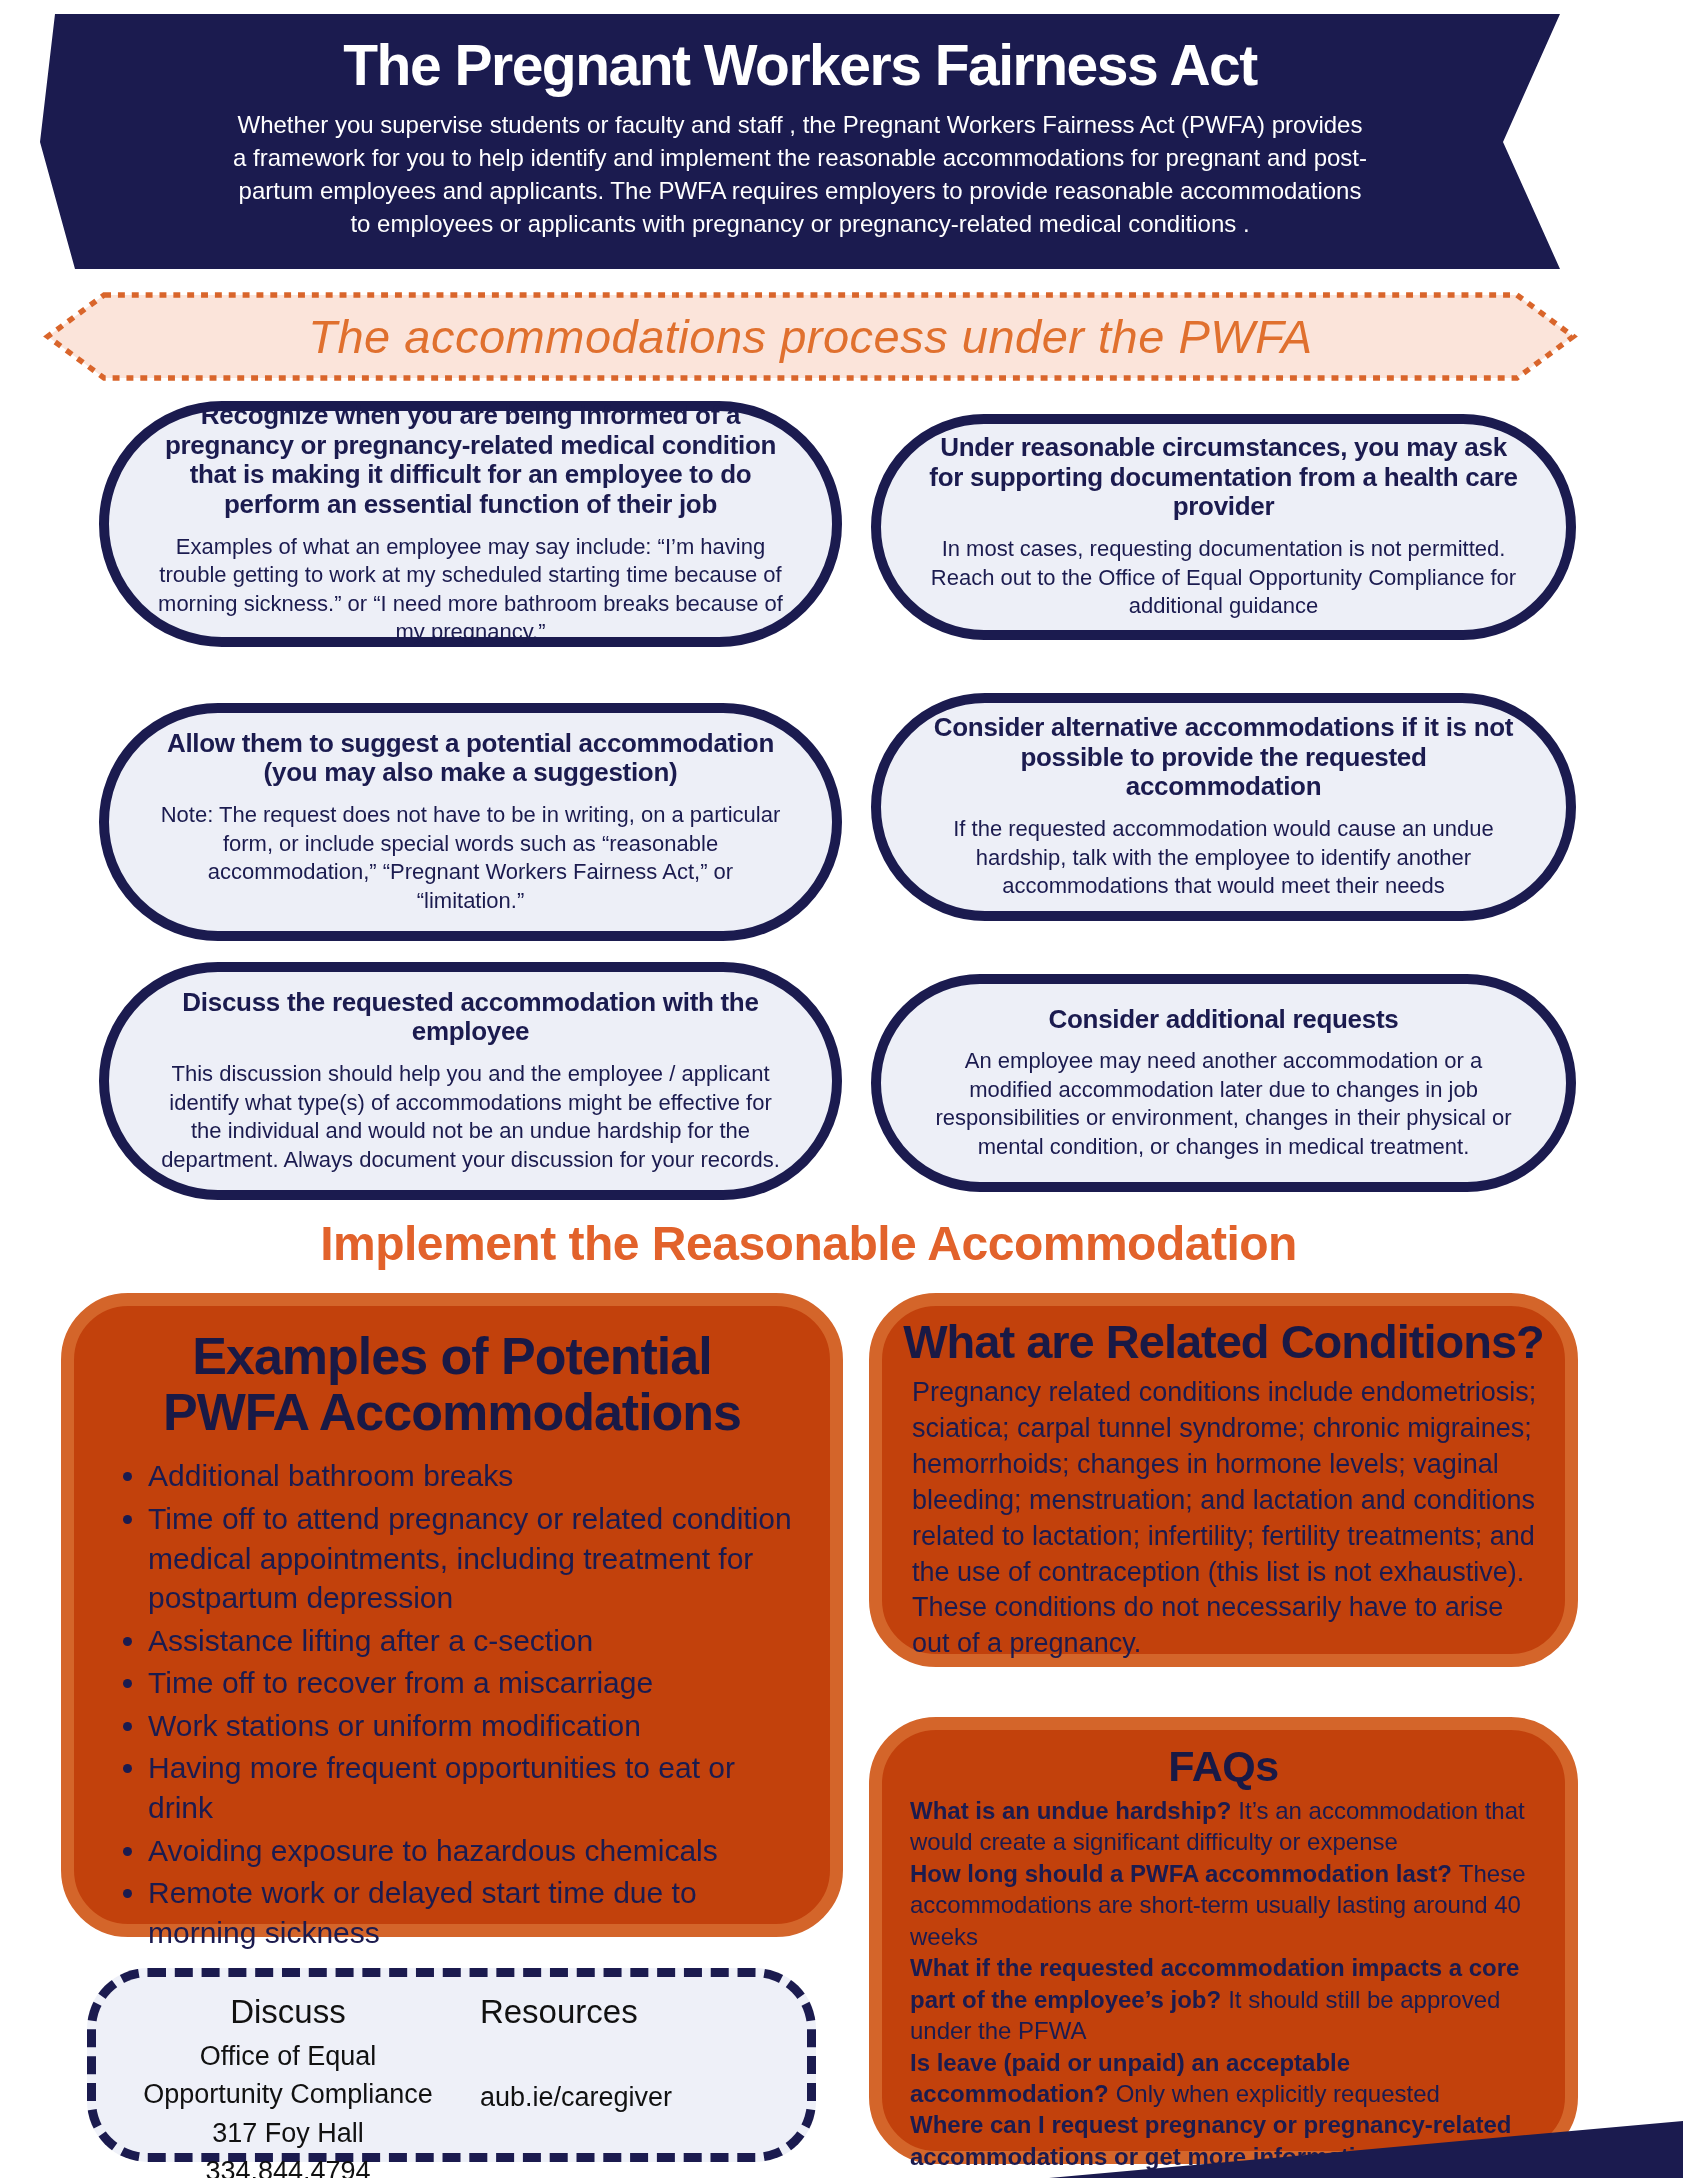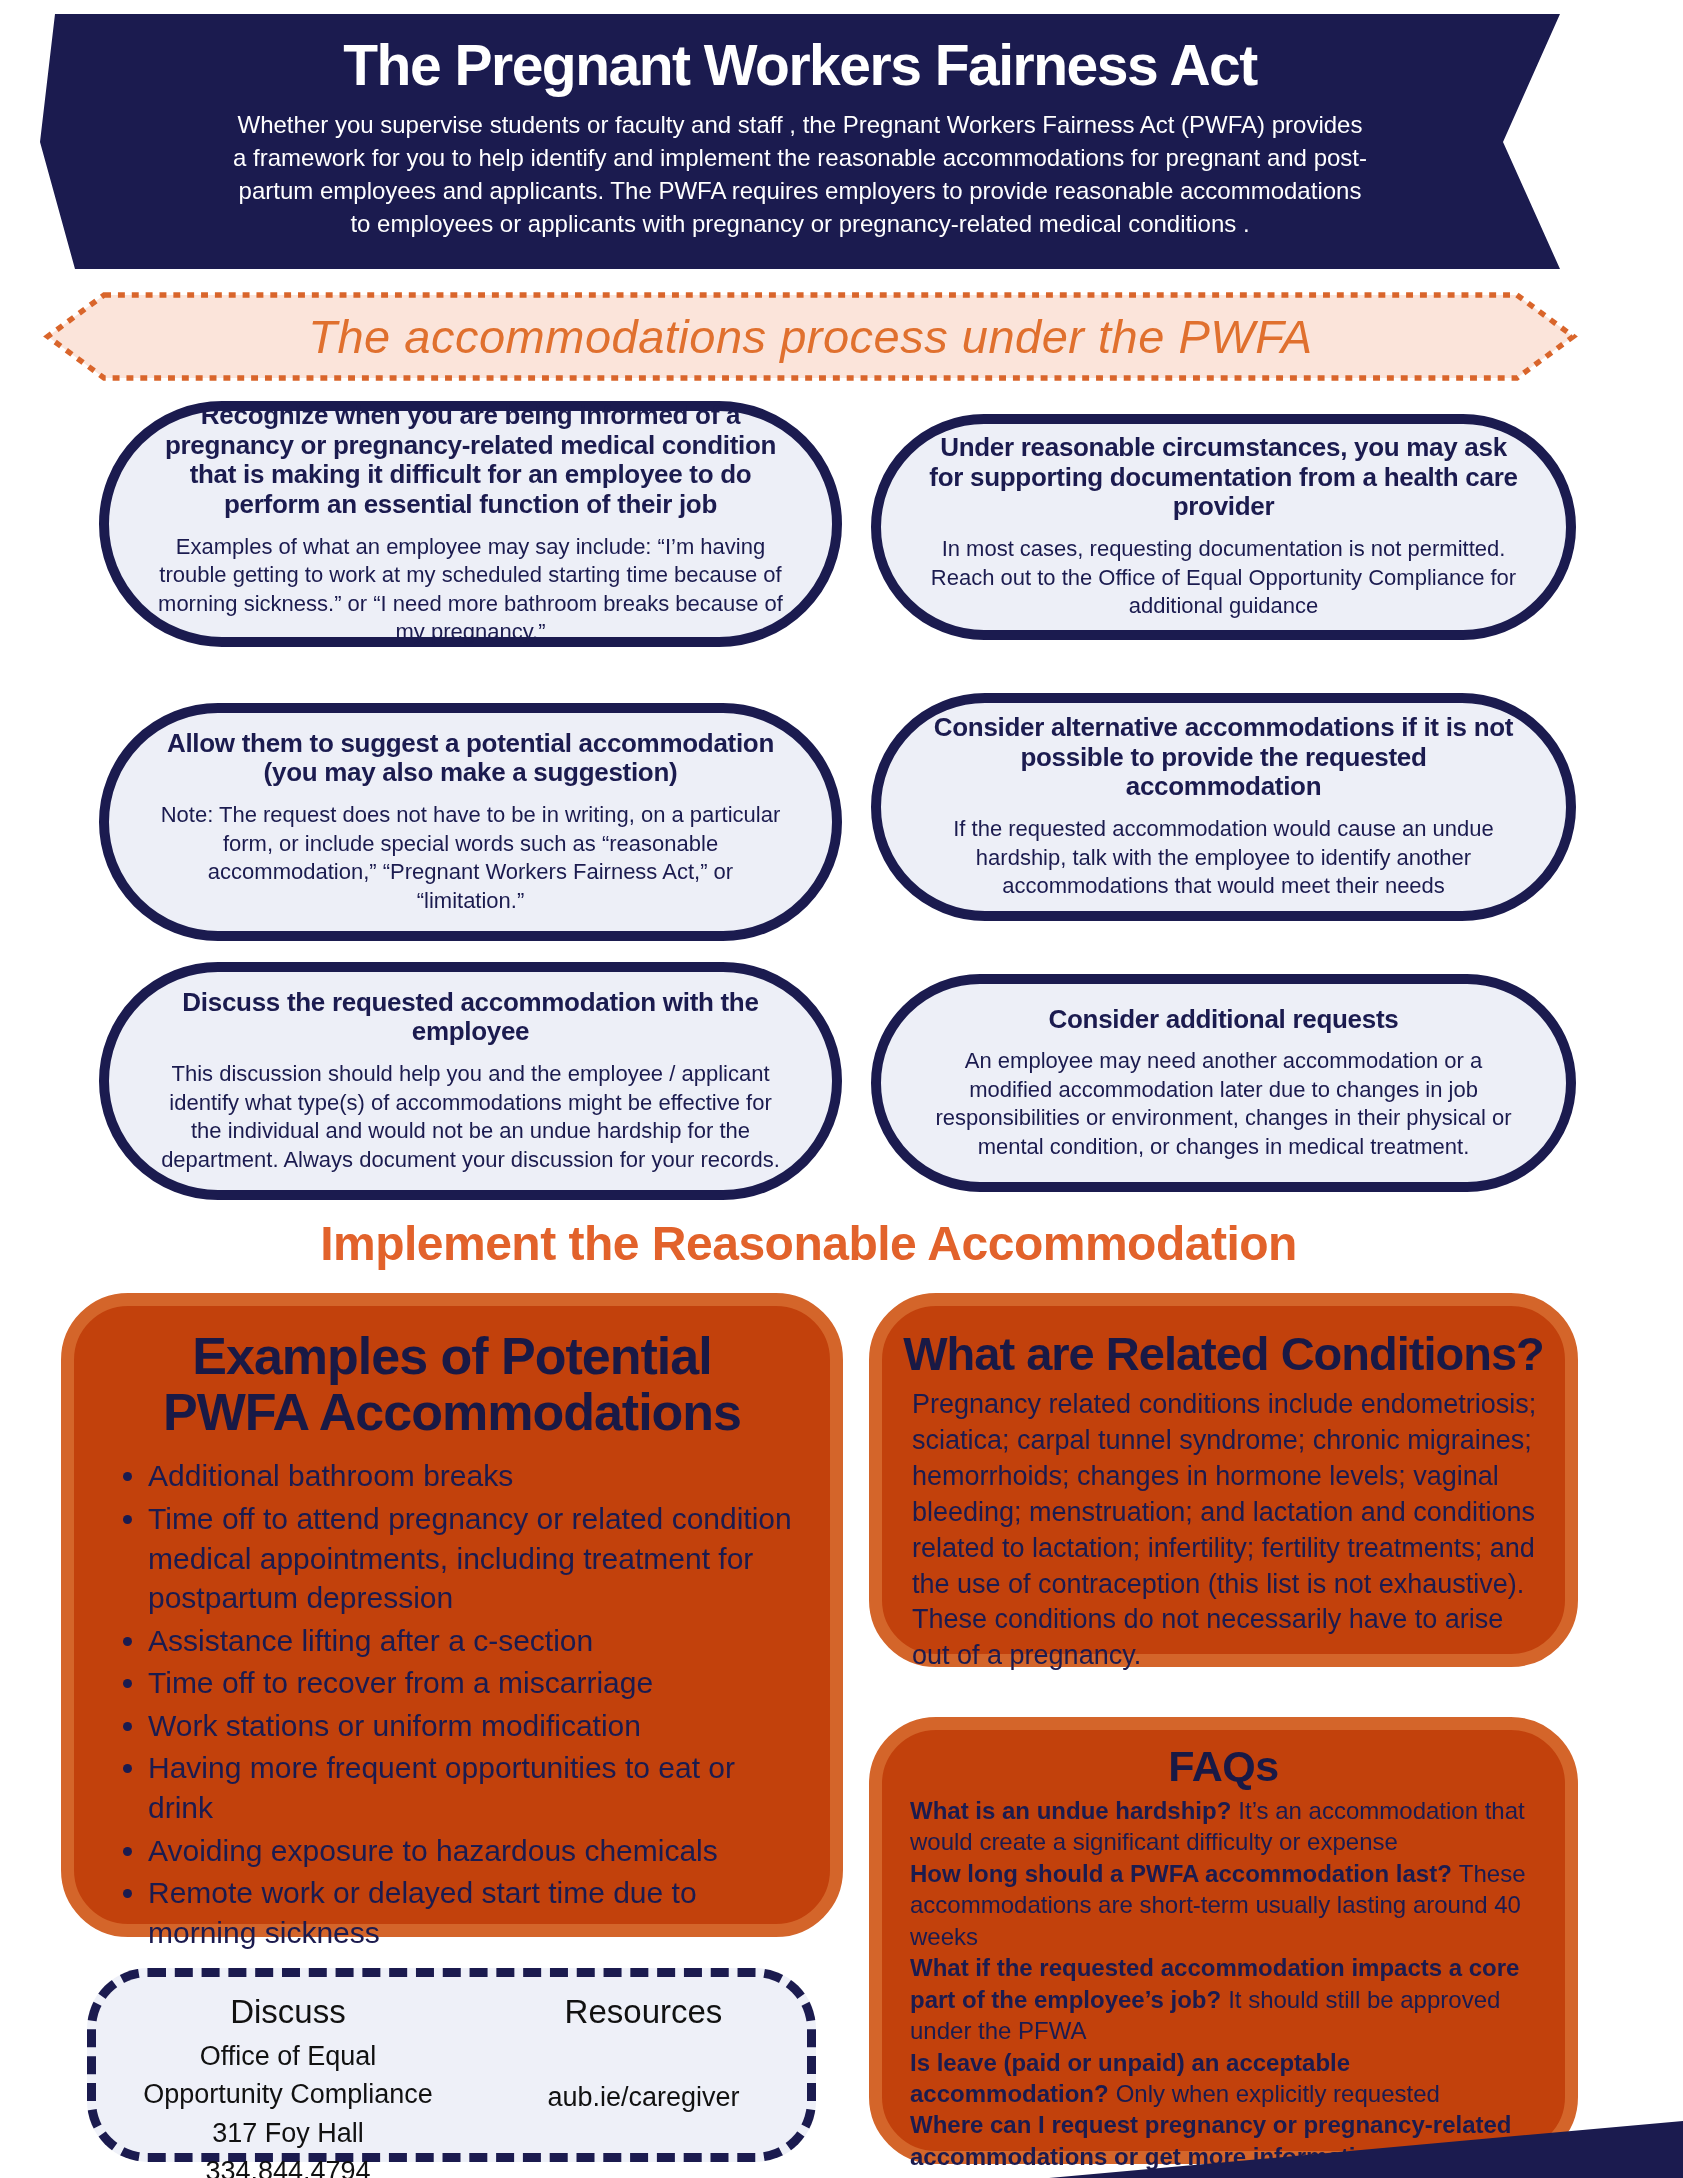--- a/index.html
+++ b/index.html
@@ -50,7 +50,7 @@
     line-height:1.32;font-weight:500;}
   .examples-list li{margin-bottom:3px;}
 
-  .related-title{text-align:center;color:#191945;font-size:47px;font-weight:800;margin-top:20px;
+  .related-title{text-align:center;color:#191945;font-size:47px;font-weight:800;margin-top:8px;
     letter-spacing:-1px;}
   .related-body{padding:6px 28px 0 30px;font-size:27px;line-height:1.33;color:#1b1b4f;font-weight:500;}
 

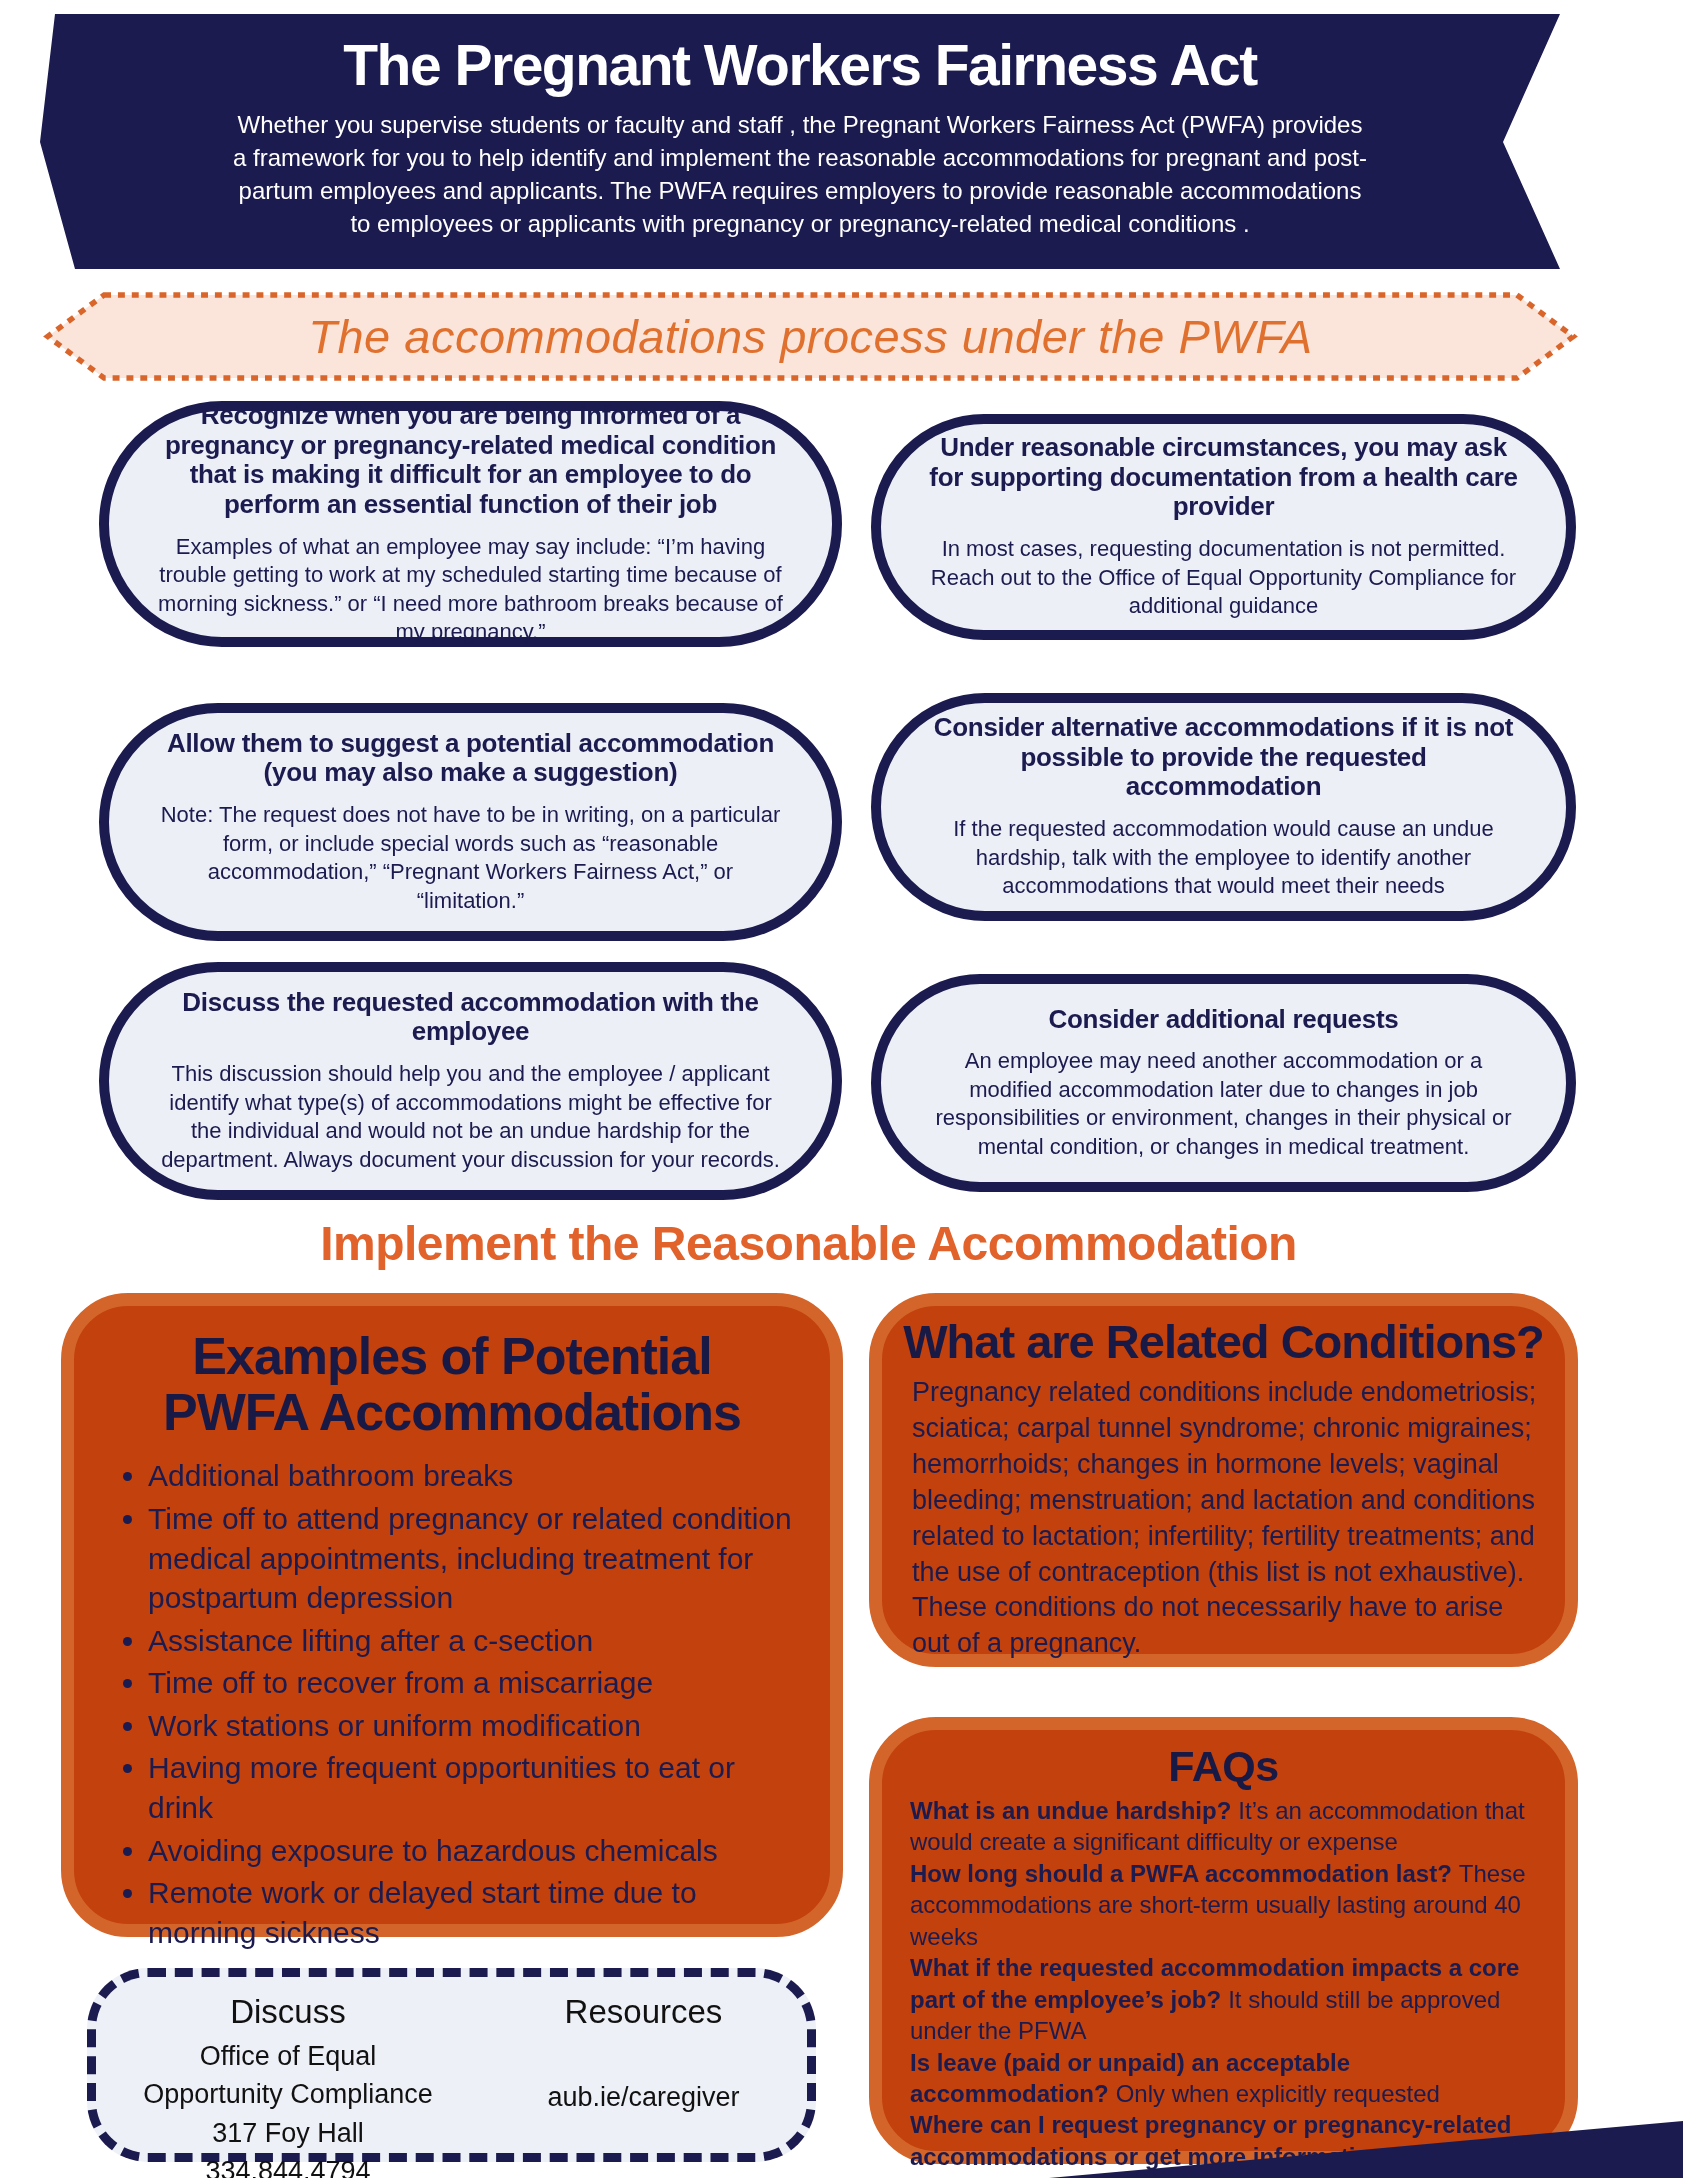--- a/index.html
+++ b/index.html
@@ -62,7 +62,7 @@
   .contact-box{position:absolute;left:87px;top:1968px;width:729px;height:194px;background:#eef0f8;
     border:9px dashed #1b1b4f;border-radius:61px;box-sizing:border-box;display:flex;}
   .contact-col{width:54%;text-align:center;padding-top:16px;}
-  .resources-col{width:46%;text-align:center;padding-top:16px;}
+  .resources-col{width:46%;padding-top:16px;}
   .box-heading{font-size:33px;color:#111111;}
   .contact-lines{font-size:27px;line-height:1.42;color:#111111;margin-top:6px;}
   .resources-link{font-size:27px;color:#111111;margin-top:51px;}

